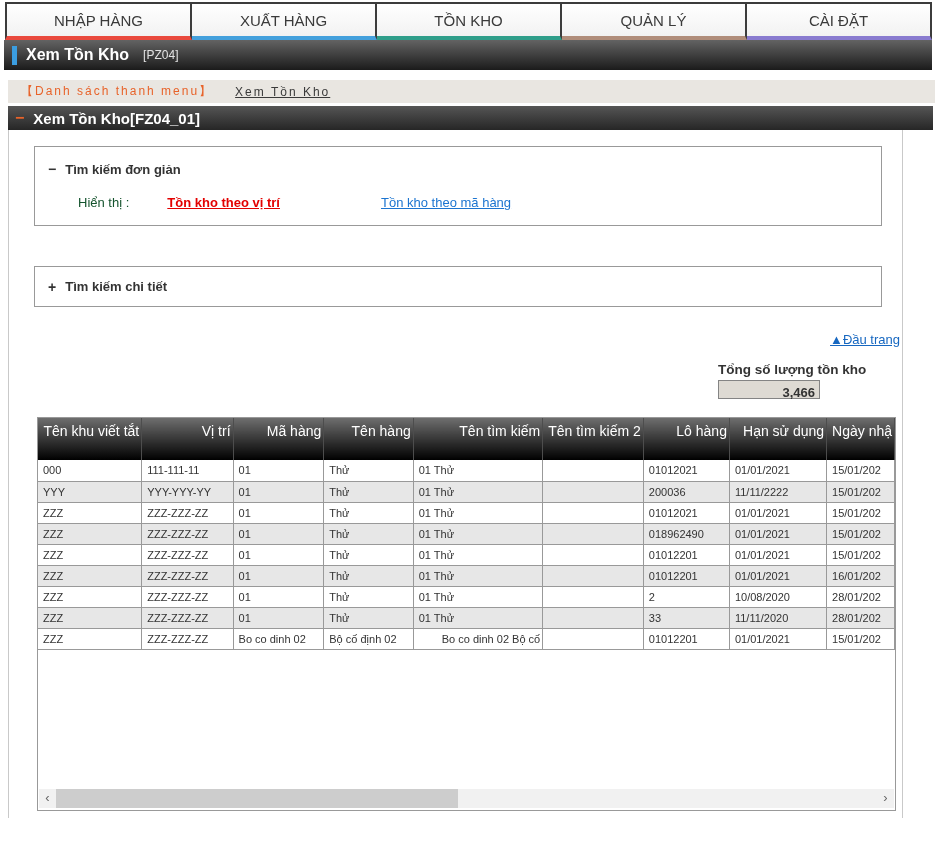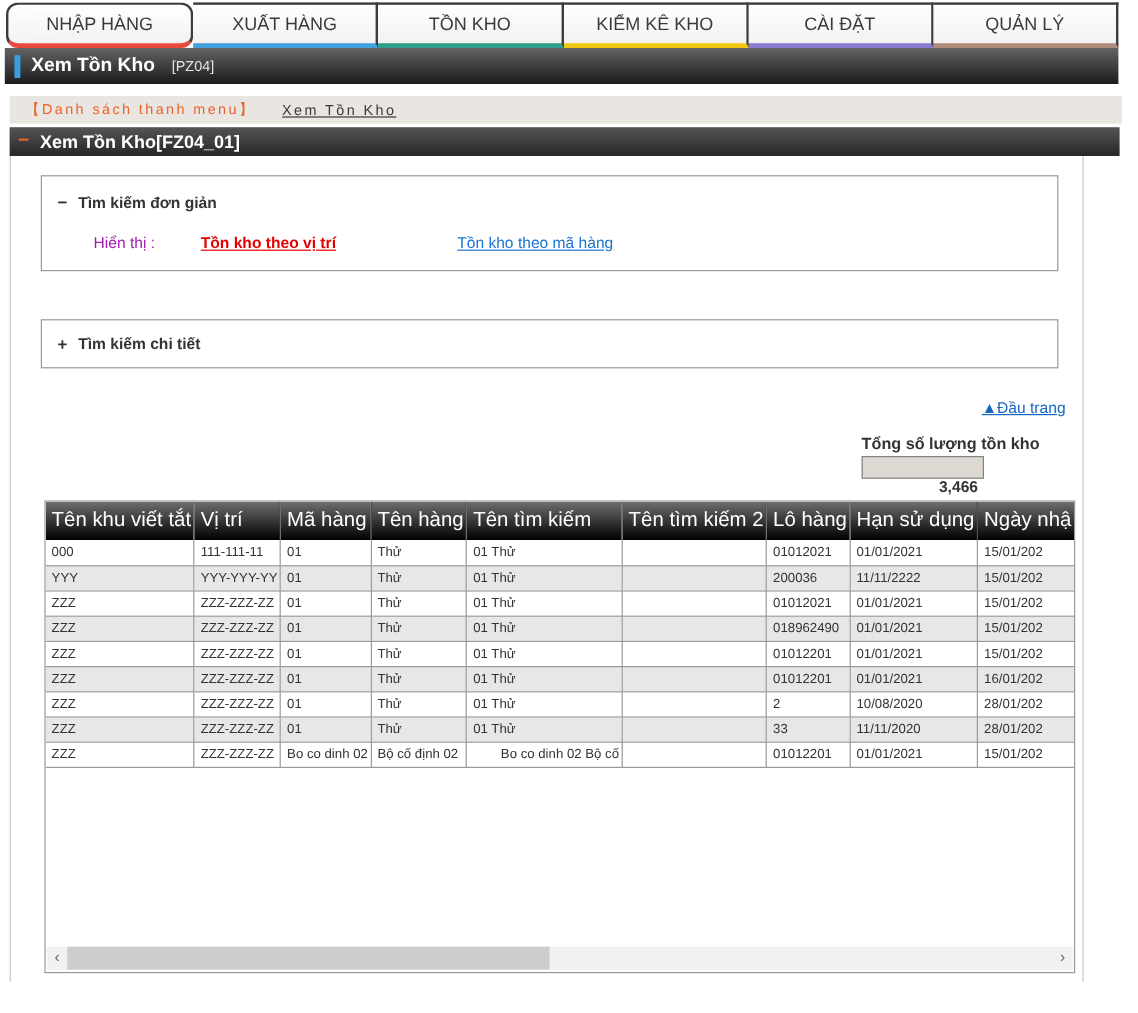--- a/index.html
+++ b/index.html
@@ -18,7 +18,7 @@
     border-top:2px solid #3c3c3c; border-right:2px solid #3c3c3c;
     font-size:15px; color:#3a3a3a; cursor:pointer;
   }
-  .tab:first-child { border-left:2px solid #3c3c3c;border-radius:10px; }
+  .tab:first-child { border-left:2px solid #3c3c3c; }
   
   .title-bar {
     height:30px; background:linear-gradient(#636363,#1b1b1b);

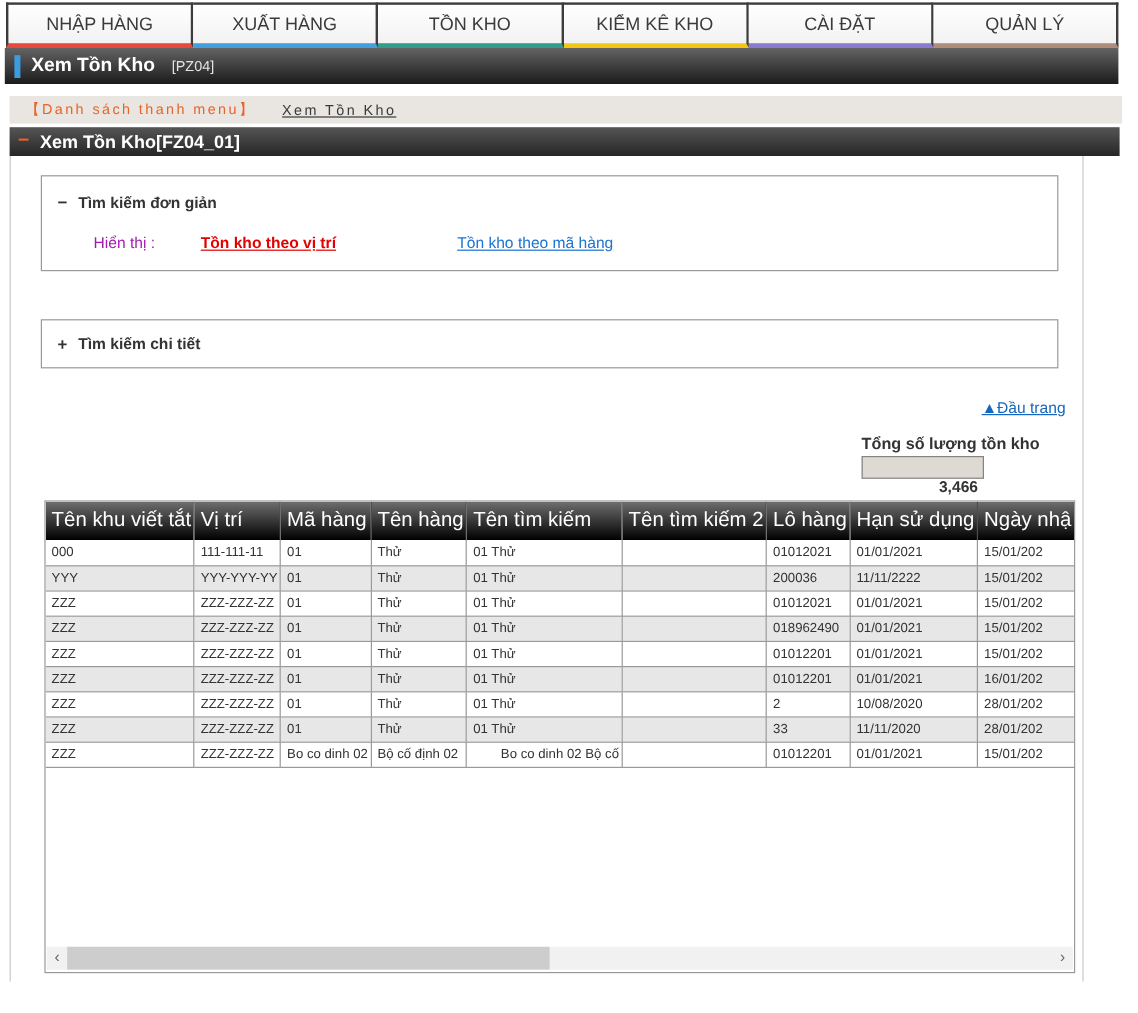--- a/index.html
+++ b/index.html
@@ -114,9 +114,6 @@
       <div class="tab" style="border-bottom: 4px solid rgb(47, 158, 138);">
         <span>TỒN KHO</span>
       </div>
-      <div class="tab" style="border-bottom: 4px solid rgb(242, 199, 19);">
-        <span>KIỂM KÊ KHO</span>
-      </div>
       <div class="tab" style="border-bottom: 4px solid rgb(137, 123, 207);">
         <span>CÀI ĐẶT</span>
       </div>

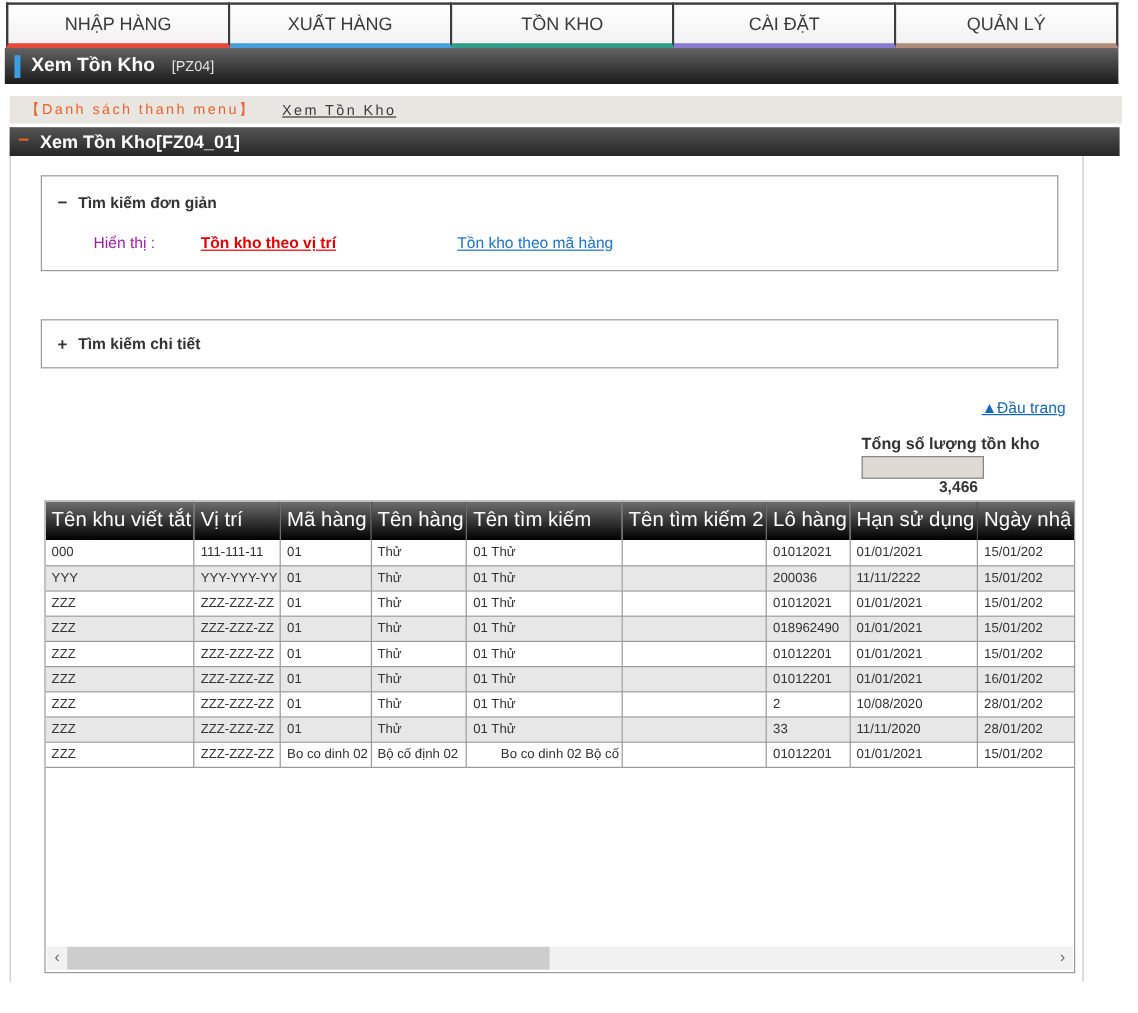--- a/index.html
+++ b/index.html
@@ -114,11 +114,11 @@
       <div class="tab" style="border-bottom: 4px solid rgb(47, 158, 138);">
         <span>TỒN KHO</span>
       </div>
+      <div class="tab" style="border-bottom: 4px solid rgb(176, 141, 122);">
+        <span>QUẢN LÝ</span>
+      </div>
       <div class="tab" style="border-bottom: 4px solid rgb(137, 123, 207);">
         <span>CÀI ĐẶT</span>
-      </div>
-      <div class="tab" style="border-bottom: 4px solid rgb(176, 141, 122);">
-        <span>QUẢN LÝ</span>
       </div>
     </div>
   <div class="title-bar">

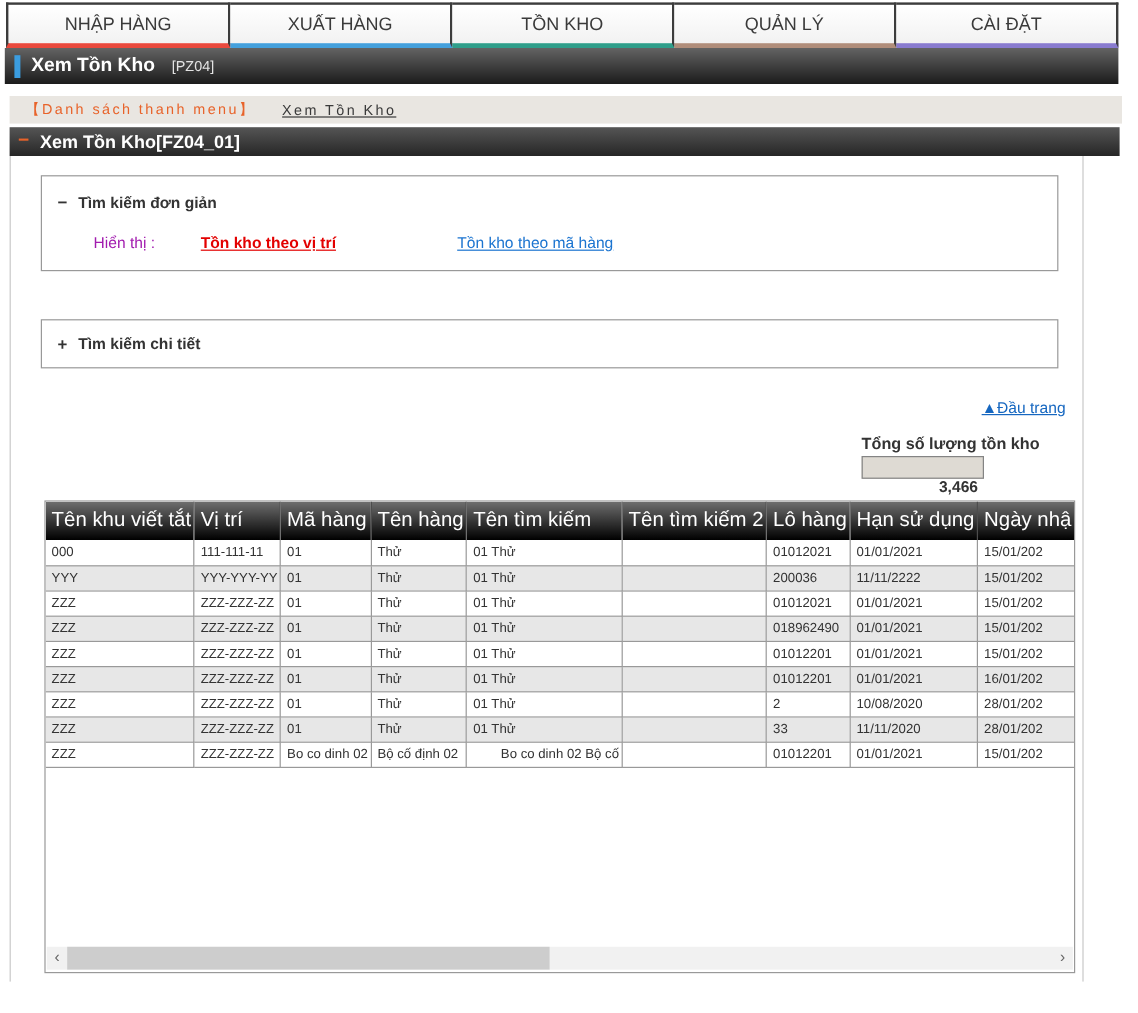--- a/index.html
+++ b/index.html
@@ -60,7 +60,7 @@
   .panel-title { font-weight:bold; font-size:13px; color:#333; }
   .collapse-ic { font-weight:bold; margin-right:9px; font-size:14px; color:#333; }
   .display-row { margin:17px 0 0 30px; font-size:13px; display:flex; align-items:baseline; }
-  .display-label { color:#a21caf;text-align:right; }
+  .display-label { color:#14532d;text-align:right; }
   .opt-active { margin-left:38px; color:#e30000; font-weight:bold; text-decoration:underline; cursor:pointer; }
   .opt-inactive { margin-left:101px; color:#1b74d0; text-decoration:underline; cursor:pointer; }
   .top-link-row { position:absolute; top:202px; right:14px; font-size:13px; }

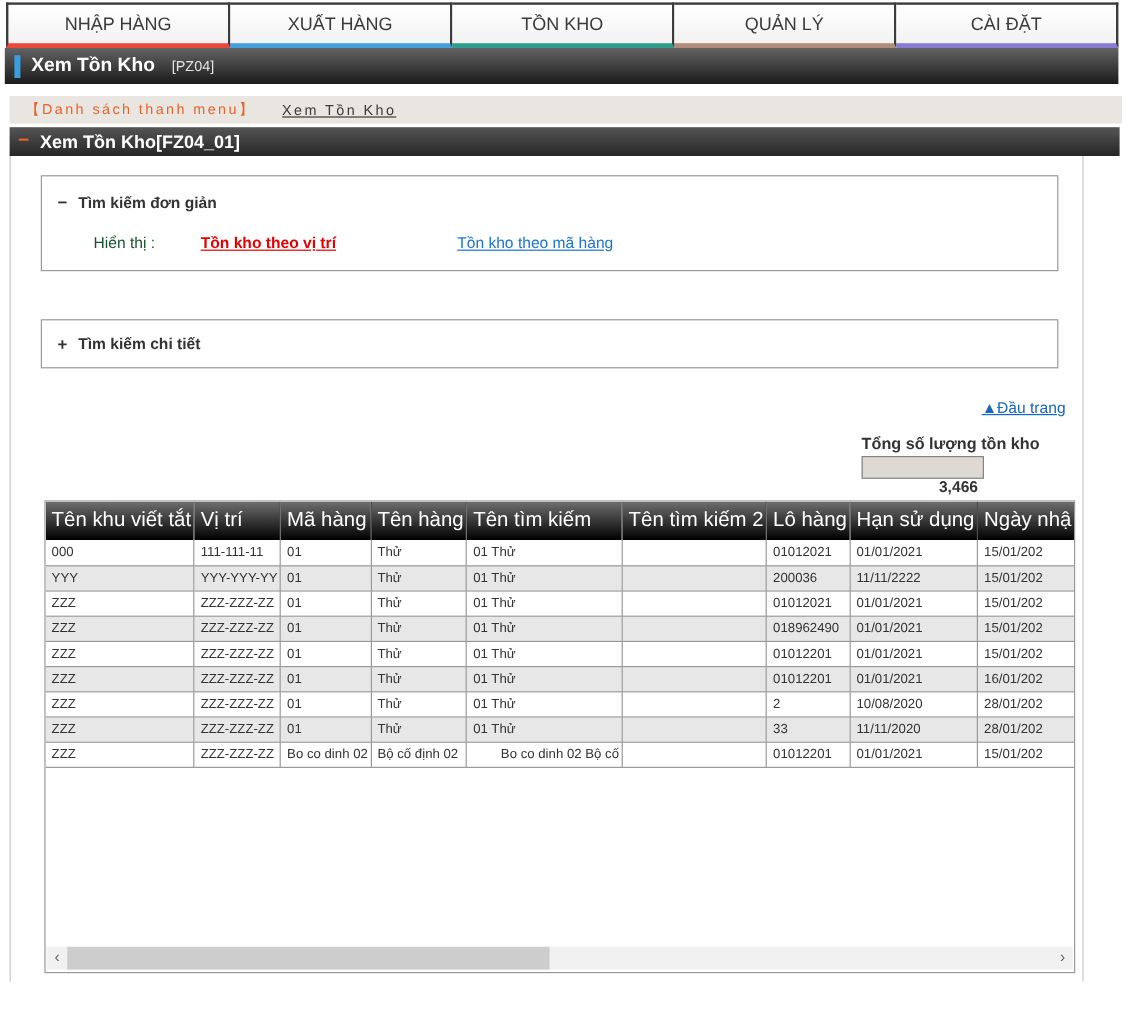--- a/index.html
+++ b/index.html
@@ -63,7 +63,7 @@
   .display-label { color:#14532d;text-align:right; }
   .opt-active { margin-left:38px; color:#e30000; font-weight:bold; text-decoration:underline; cursor:pointer; }
   .opt-inactive { margin-left:101px; color:#1b74d0; text-decoration:underline; cursor:pointer; }
-  .top-link-row { position:absolute; top:202px; right:14px; font-size:13px; }
+  .top-link-row { position:absolute; top:202px; right:2px; font-size:13px; }
   .top-link-row a { color:#1667c0; text-decoration:underline; cursor:pointer; }
   .total-block { position:absolute; top:232px; left:709px; width:160px; }
   .total-label { font-weight:bold; font-size:13.5px; white-space:nowrap; }

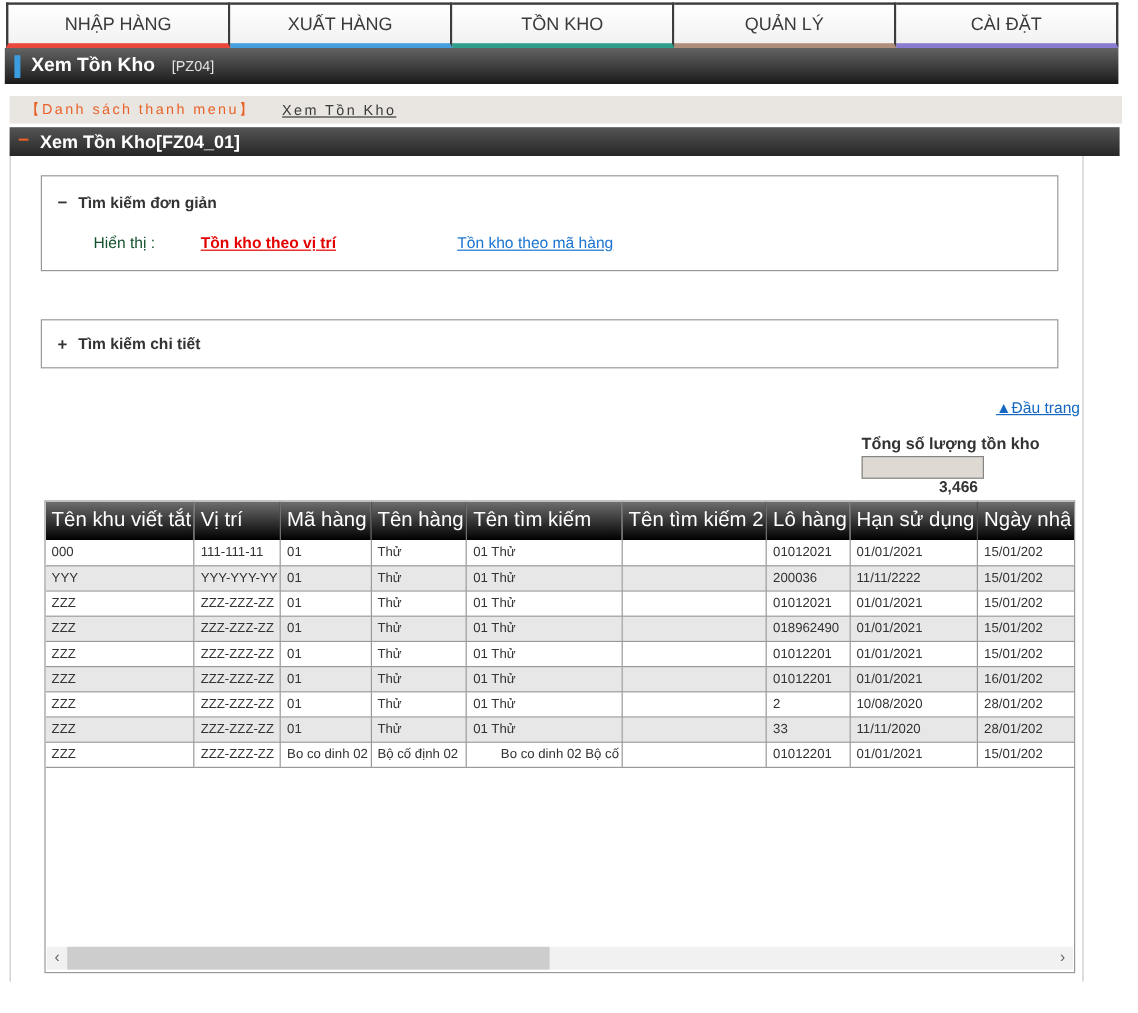--- a/index.html
+++ b/index.html
@@ -69,7 +69,7 @@
   .total-label { font-weight:bold; font-size:13.5px; white-space:nowrap; }
   .total-box {
     margin-top:3px; width:102px; height:19px; background:#dedad3; border:1px solid #848484;
-    text-align:right; font-weight:bold; font-size:13px; padding:17px 4px 0 0;
+    text-align:right; font-weight:bold; font-size:13px; padding:4px 4px 0 0;
   }
   
   .table-wrap {

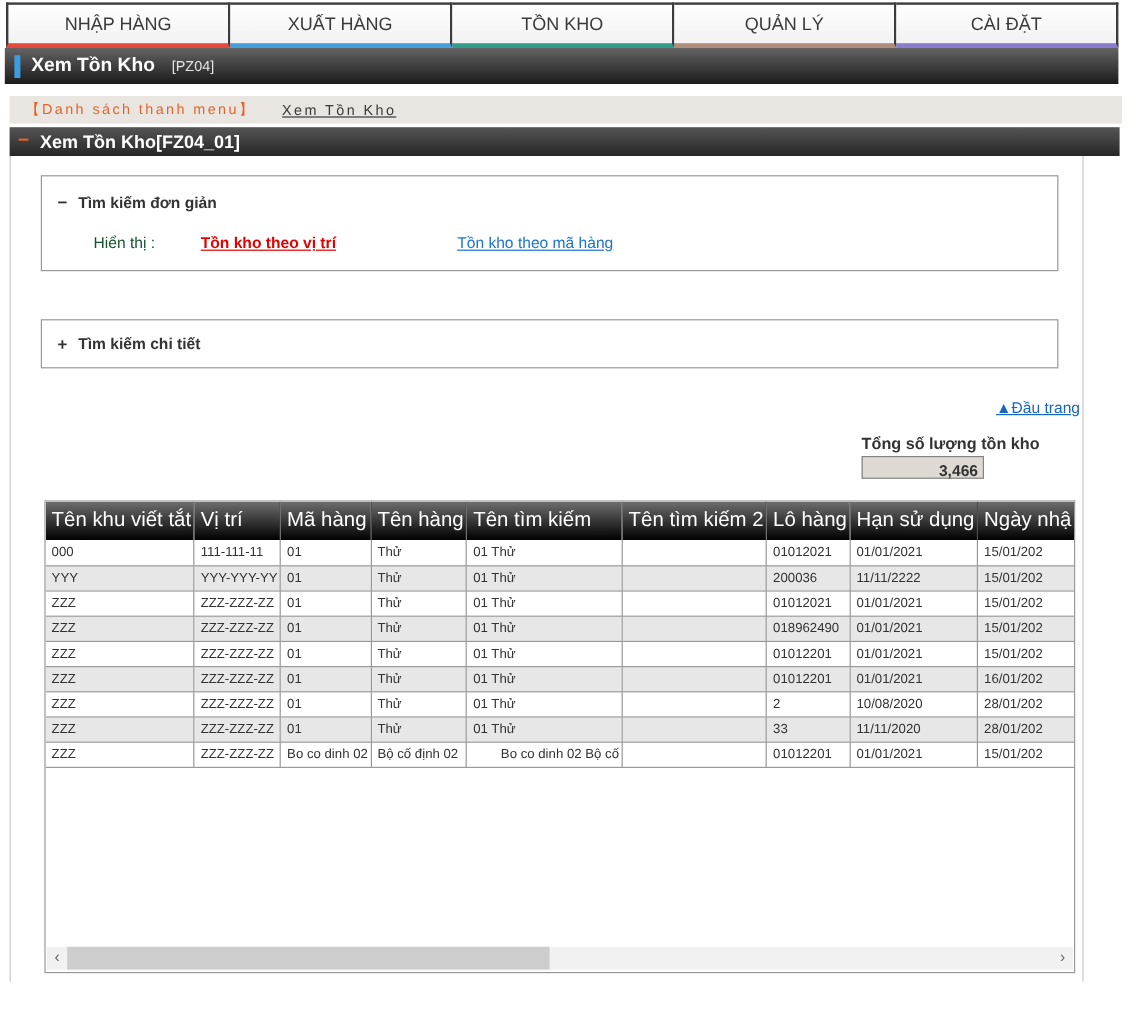--- a/index.html
+++ b/index.html
@@ -79,7 +79,7 @@
   table { border-collapse:collapse; table-layout:fixed; }
   th {
     background:linear-gradient(#6e6e6e,#000000); color:#fff; font-weight:normal;
-    font-size:17px; text-align:left; padding:5px 2px 7px 5px;
+    font-size:14px; text-align:right; padding:5px 2px 21px 5px;
     border-right:1px solid #4d4d4d; white-space:nowrap; overflow:hidden;
   }
   td {

